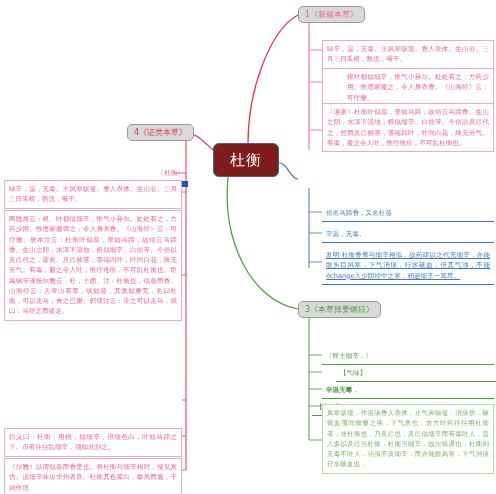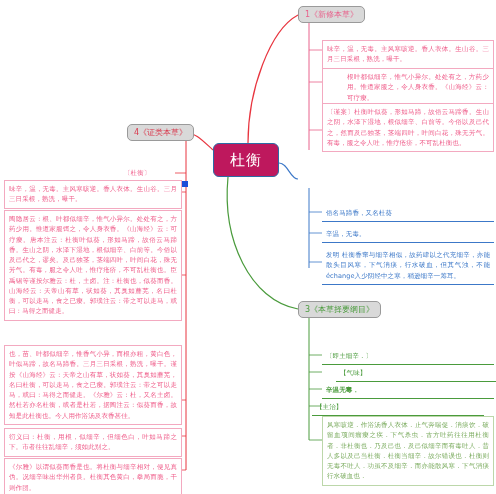--- a/index.html
+++ b/index.html
@@ -37,7 +37,7 @@
     top: 143px;
     width: 66px;
     height: 34px;
-    background: #be185d;
+    background: #7f1d1d;
     border: 1px solid #2c6ba5;
     border-radius: 6px;
     box-sizing: border-box;

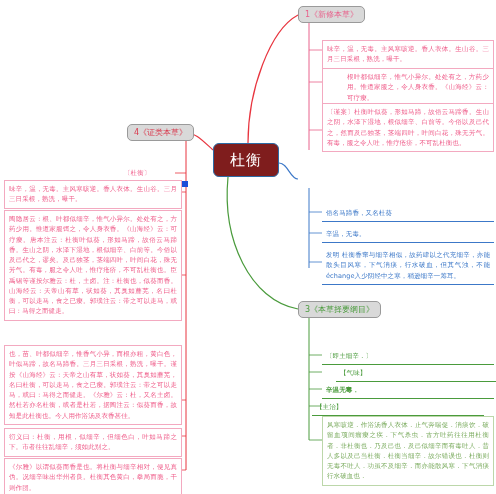--- a/index.html
+++ b/index.html
@@ -127,7 +127,7 @@
   #b3-item-4 { left: 322px; top: 416px; width: 172px; }
 
   
-  #b4-item-0 { left: 120px; top: 165px; width: 68px; border-bottom: 6px solid #1d4ed8; color:#ef5d8a; text-align:left;}
+  #b4-item-0 { left: 120px; top: 165px; width: 68px; border-bottom: 6px solid #1d4ed8; color:#ef5d8a; text-align:right;}
   #b4-item-1 { left: 4px;   top: 180px; width: 178px; }
   #b4-item-2 { left: 4px;   top: 210px; width: 178px; }
   #b4-item-3 { left: 4px;   top: 345px; width: 178px; }

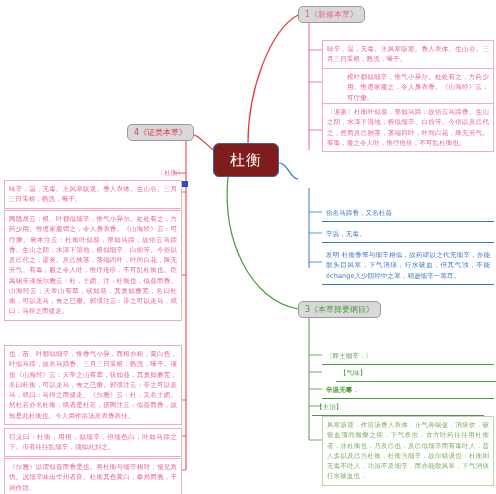--- a/index.html
+++ b/index.html
@@ -117,7 +117,7 @@
   
   #b2-item-0 { left: 322px; top: 205px; width: 172px; }
   #b2-item-1 { left: 322px; top: 226px; width: 172px; }
-  #b2-item-2 { left: 322px; top: 247px; width: 172px; }
+  #b2-item-2 { left: 322px; top: 247px; width: 172px; text-decoration: underline; }
 
   
   #b3-item-0 { left: 322px; top: 348px; width: 172px; }

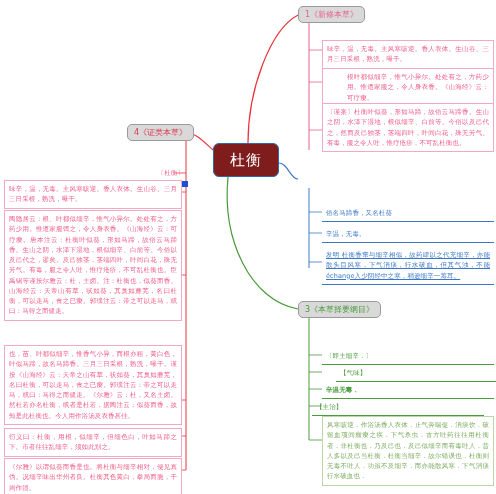--- a/index.html
+++ b/index.html
@@ -195,7 +195,6 @@
   <div class="block" id="b4-item-0">〔杜衡〕</div>
   <div class="block block-left-red" id="b4-item-1">味辛，温，无毒。主风寒咳逆。香人衣体。生山谷。三月三日采根，熟洗，曝干。</div>
   <div class="block block-left-red" id="b4-item-2">陶隐居云：根、叶都似细辛，惟气小异尔。处处有之，方药少用。惟道家服饵之，令人身衣香。《山海经》云：可疗瘿。唐本注云：杜衡叶似葵，形如马蹄，故俗云马蹄香。生山之阴，水泽下湿地，根似细辛、白前等。今俗以及己代之，谬矣。及己独茎，茎端四叶，叶间白花，殊无芳气。有毒，服之令人吐，惟疗疮疥，不可乱杜衡也。臣禹锡等谨按尔雅云：杜，土卤。注：杜衡也，似葵而香。山海经云：天帝山有草，状如葵，其臭如蘼芜，名曰杜衡，可以走马，食之已瘿。郭璞注云：带之可以走马，或曰：马得之而健走。</div>
-  <div class="block block-left-red" id="b4-item-3">也，苗、叶都似细辛，惟香气小异，而根亦粗，黄白色，叶似马蹄，故名马蹄香。三月三日采根，熟洗，曝干。谨按《山海经》云：天帝之山有草，状如葵，其臭如蘼芜，名曰杜衡，可以走马，食之已瘿。郭璞注云：带之可以走马，或曰：马得之而健走。《尔雅》云：杜，又名土卤。然杜若亦名杜衡，或者是杜若，据陶注云：似葵而香，故知是此杜衡也。今人用作浴汤及衣香甚佳。</div>
   <div class="block block-left-red" id="b4-item-4">衍义曰：杜衡，用根，似细辛，但细色白，叶如马蹄之下。市者往往乱细辛，须如此别之。</div>
   <div class="block block-left-red" id="b4-item-5">《尔雅》以谓似葵而香是也。将杜衡与细辛相对，便见真伪。况细辛味出华州者良。杜衡其色黄白，拳局而脆，干则作团。</div>
 

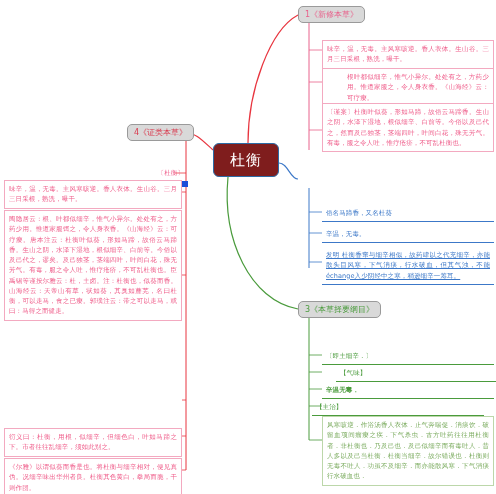--- a/index.html
+++ b/index.html
@@ -124,7 +124,7 @@
   #b3-item-1 { left: 336px; top: 365px; width: 172px; }
   #b3-item-2 { left: 322px; top: 382px; width: 172px; font-weight: bold; }
   #b3-item-3 { left: 312px; top: 399px; width: 172px; }
-  #b3-item-4 { left: 322px; top: 416px; width: 172px; }
+  #b3-item-4 { left: 322px; top: 404px; width: 172px; }
 
   
   #b4-item-0 { left: 120px; top: 165px; width: 68px; border-bottom: 6px solid #1d4ed8; color:#ef5d8a; text-align:right;}

